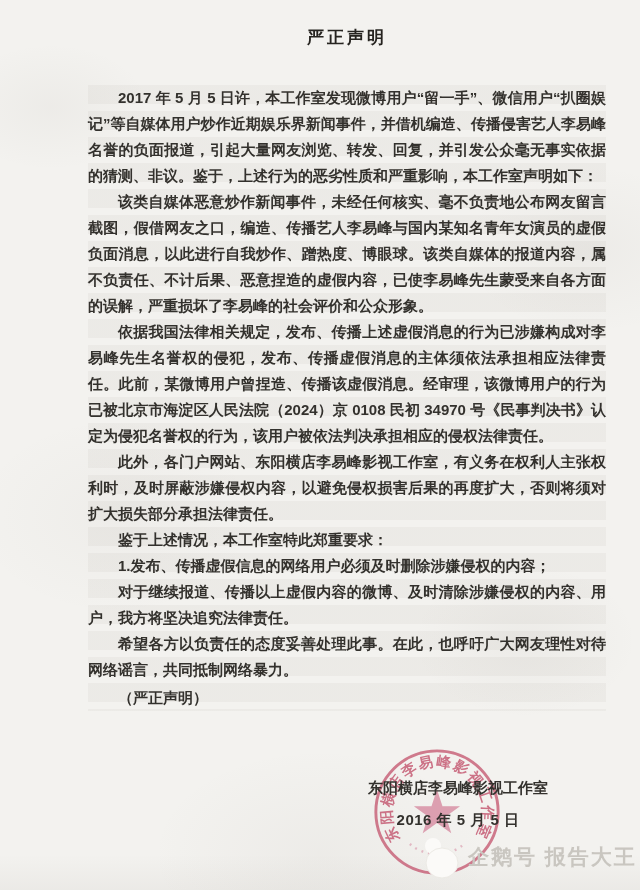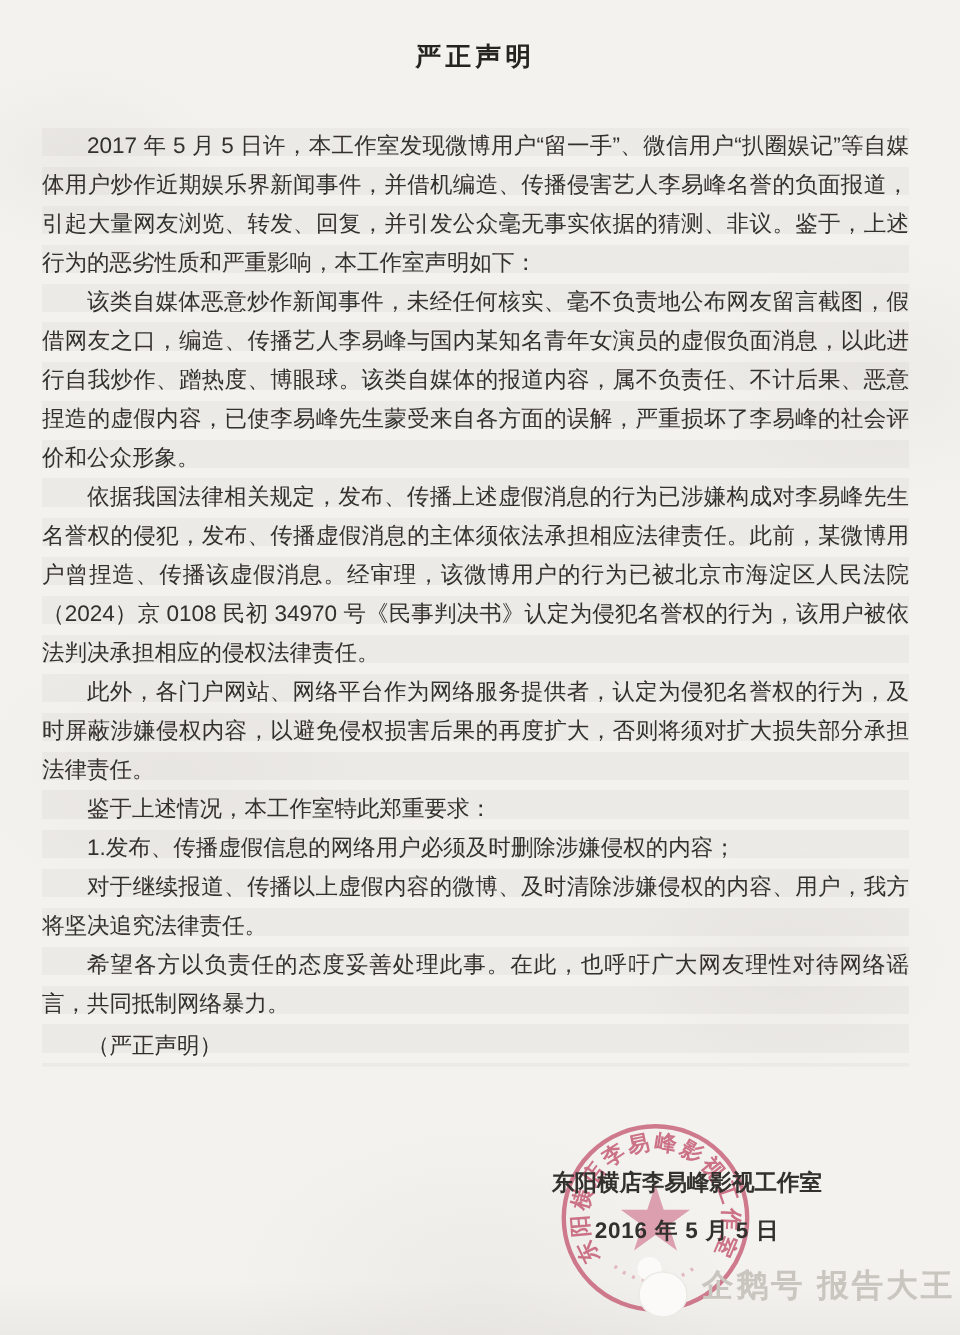--- a/index.html
+++ b/index.html
@@ -20,7 +20,7 @@
   }
   .page {
     position: absolute; inset: 0;
-    padding: 26px 34px 0 28px;
+    padding: 26px 34px 0 88px;
     box-sizing: border-box;
   }
   .title {

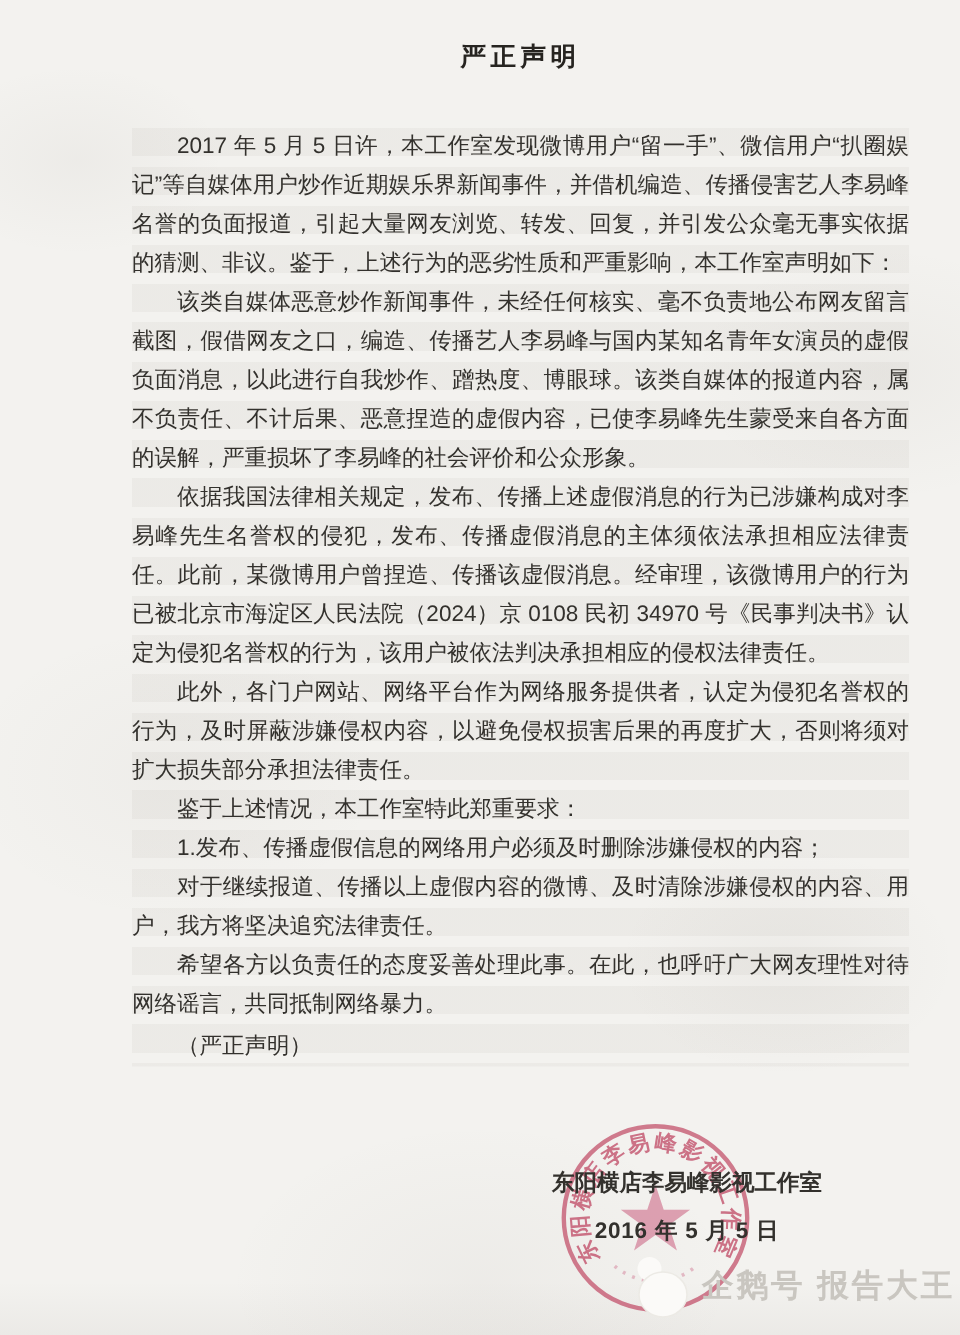--- a/index.html
+++ b/index.html
@@ -34,7 +34,7 @@
   .body-text {
     font-size: 15px;
     line-height: 26px;
-    font-weight: 400;
+    font-weight: 700;
     text-align: justify;
     color: #33312d;
     background-image: repeating-linear-gradient(

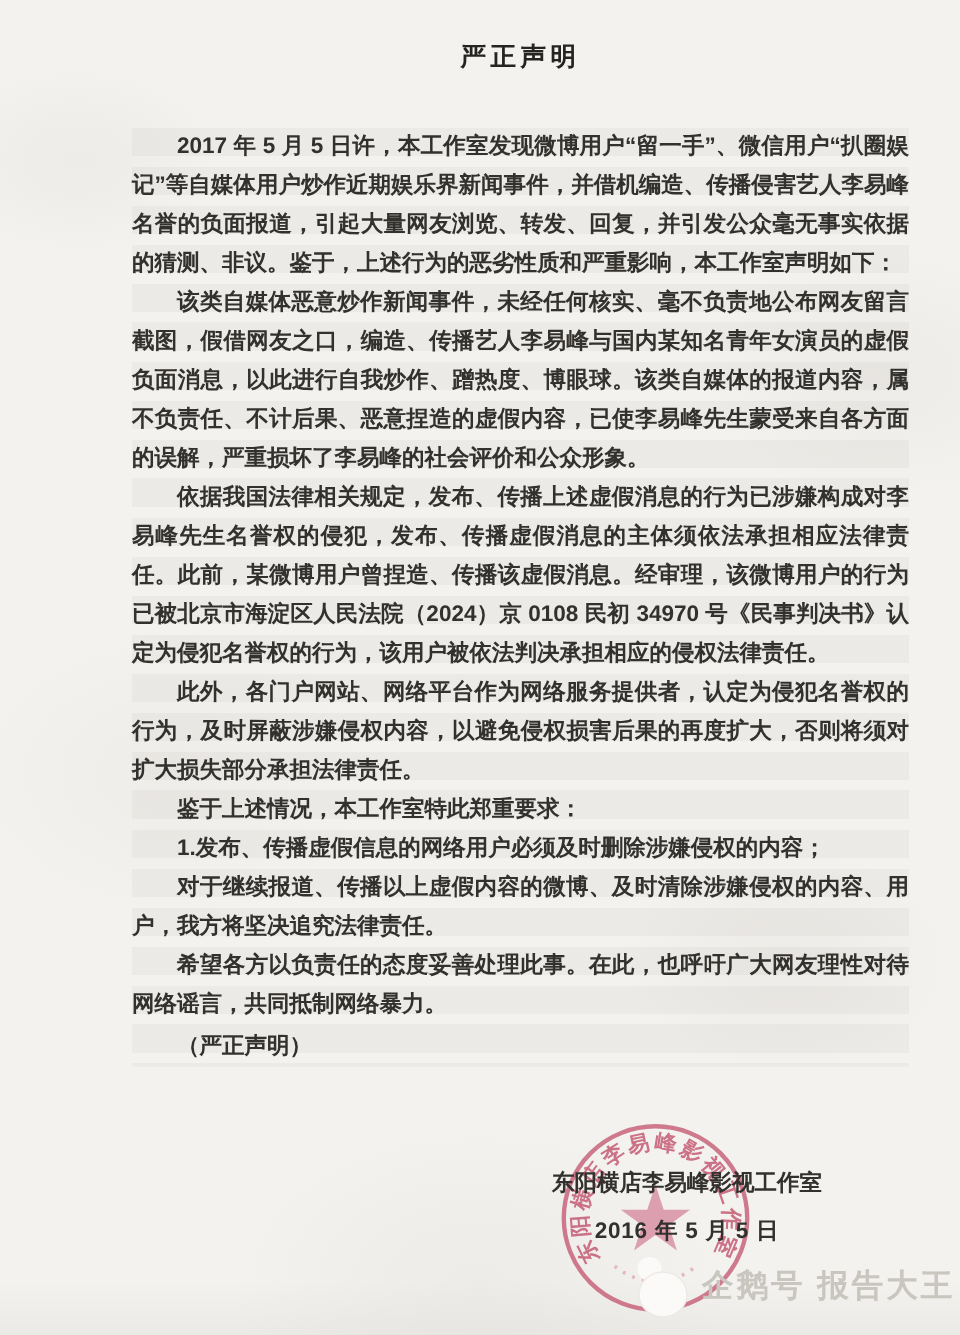--- a/index.html
+++ b/index.html
@@ -89,7 +89,7 @@
     <p>2017 年 5 月 5 日许，本工作室发现微博用户“留一手”、微信用户“扒圈娱记”等自媒体用户炒作近期娱乐界新闻事件，并借机编造、传播侵害艺人李易峰名誉的负面报道，引起大量网友浏览、转发、回复，并引发公众毫无事实依据的猜测、非议。鉴于，上述行为的恶劣性质和严重影响，本工作室声明如下：</p>
     <p>该类自媒体恶意炒作新闻事件，未经任何核实、毫不负责地公布网友留言截图，假借网友之口，编造、传播艺人李易峰与国内某知名青年女演员的虚假负面消息，以此进行自我炒作、蹭热度、博眼球。该类自媒体的报道内容，属不负责任、不计后果、恶意捏造的虚假内容，已使李易峰先生蒙受来自各方面的误解，严重损坏了李易峰的社会评价和公众形象。</p>
     <p>依据我国法律相关规定，发布、传播上述虚假消息的行为已涉嫌构成对李易峰先生名誉权的侵犯，发布、传播虚假消息的主体须依法承担相应法律责任。此前，某微博用户曾捏造、传播该虚假消息。经审理，该微博用户的行为已被北京市海淀区人民法院（2024）京 0108 民初 34970 号《民事判决书》认定为侵犯名誉权的行为，该用户被依法判决承担相应的侵权法律责任。</p>
-    <p>此外，各门户网站、网络平台作为网络服务提供者，认定为侵犯名誉权的行为，及时屏蔽涉嫌侵权内容，以避免侵权损害后果的再度扩大，否则将须对扩大损失部分承担法律责任。</p>
+    <p>此外，各门户网站、东阳横店李易峰影视工作室，有义务在权利人主张权利时，及时屏蔽涉嫌侵权内容，以避免侵权损害后果的再度扩大，否则将须对扩大损失部分承担法律责任。</p>
     <p>鉴于上述情况，本工作室特此郑重要求：</p>
     <p>1.发布、传播虚假信息的网络用户必须及时删除涉嫌侵权的内容；</p>
     <p>对于继续报道、传播以上虚假内容的微博、及时清除涉嫌侵权的内容、用户，我方将坚决追究法律责任。</p>

